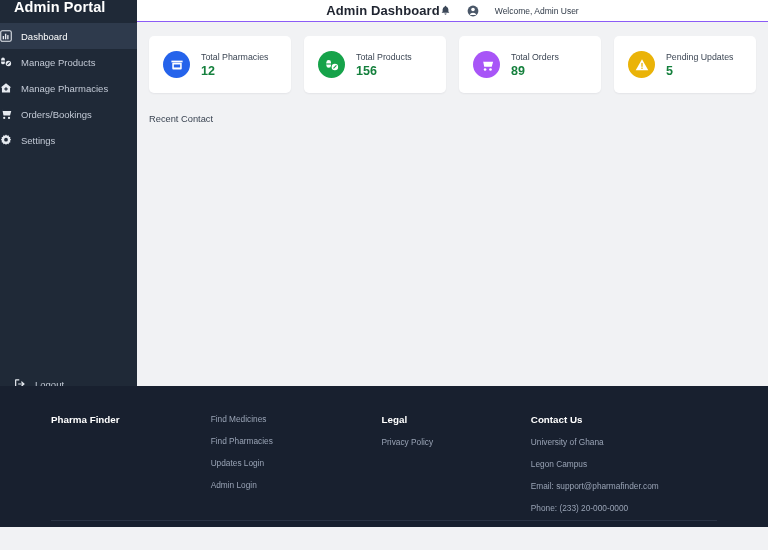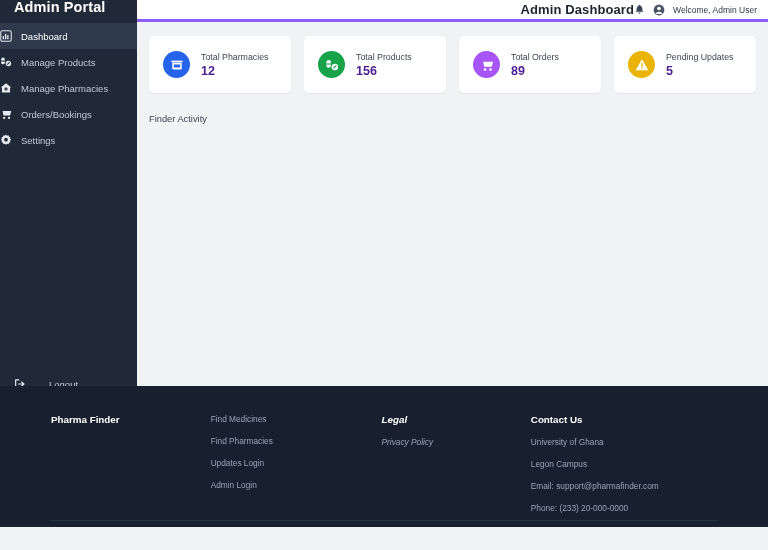--- a/index.html
+++ b/index.html
@@ -62,9 +62,9 @@
   .topbar {
     height: 22px;
     background: #ffffff;
-    display: flex; align-items: center; justify-content: flex-end;
+    display: flex; align-items: center; justify-content: center;
     padding: 0 11px 0 11px;
-    border-bottom: 3px solid #8b5cf6;
+    border-bottom: 1px solid #8b5cf6;
     flex: 0 0 22px;
   }
   .page-title { font-size: 13px; font-weight: bold; color: #1f2430; letter-spacing: .1px; }

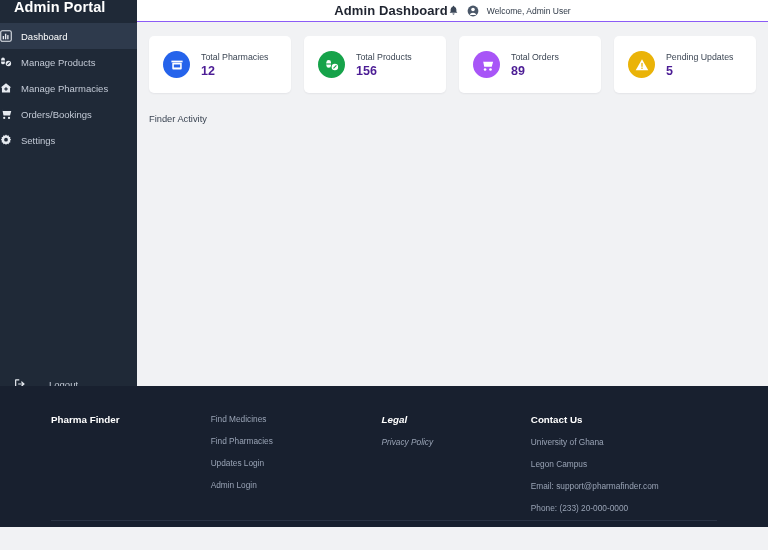--- a/index.html
+++ b/index.html
@@ -68,7 +68,7 @@
     flex: 0 0 22px;
   }
   .page-title { font-size: 13px; font-weight: bold; color: #1f2430; letter-spacing: .1px; }
-  .topbar-right { display: flex; align-items: center; gap: 8px; }
+  .topbar-right { display: flex; align-items: center; gap: 16px; }
   .bell { width: 11px; height: 11px; cursor: pointer; }
   .bell svg { width: 11px; height: 11px; fill: #3b4758; display: block; }
   .avatar { width: 12px; height: 12px; cursor: pointer; }

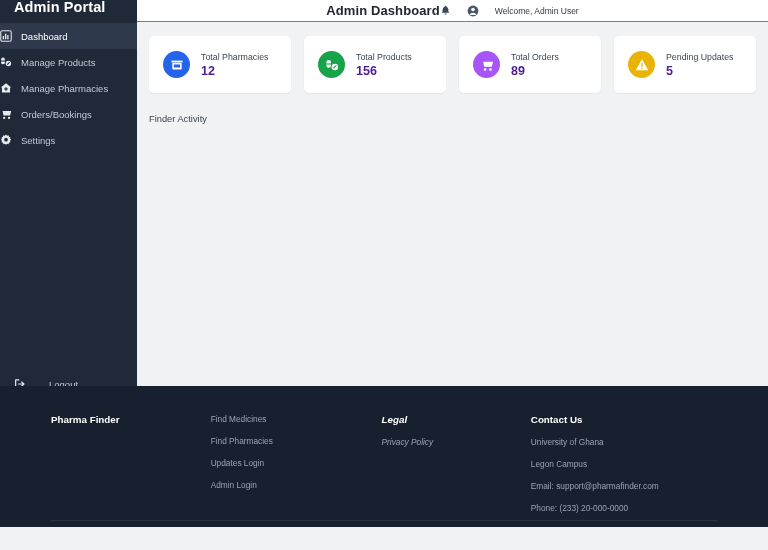--- a/index.html
+++ b/index.html
@@ -95,7 +95,7 @@
   .card-ico svg { width: 14px; height: 14px; fill: #ffffff; display: block; }
   .card-text { display: flex; flex-direction: column; gap: 3px; }
   .card-label { font-size: 8.8px; color: #3c4椅; color: #3c4654; white-space: nowrap; }
-  .card-value { font-size: 12.5px; font-weight: bold; color: #4c1d95; line-height: 1; }
+  .card-value { font-size: 12.5px; font-weight: bold; color: #15803d; line-height: 1; }
 
   .recent-title {
     margin-top: 21px;

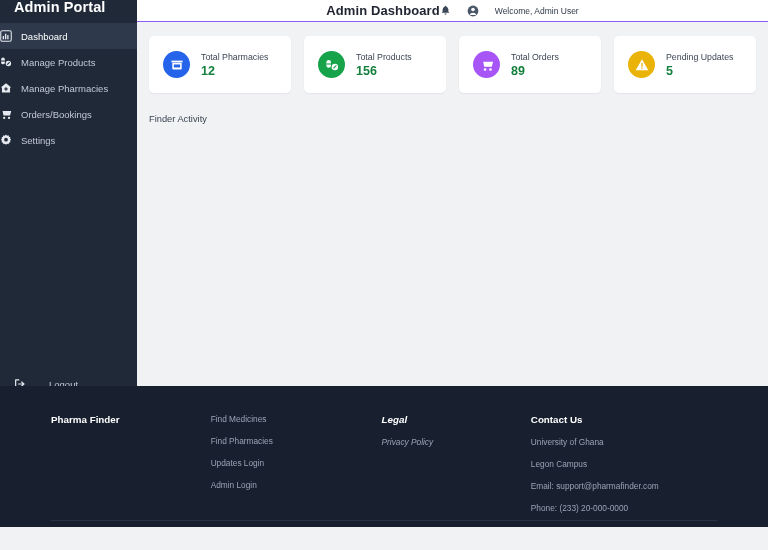--- a/index.html
+++ b/index.html
@@ -306,7 +306,7 @@
 
       </div>
 
-      <div class="recent-title">Finder Activity</div>
+      <div class="recent-title">Recent Contact</div>
       <div class="recent-body"></div>
     </div>
   </section>

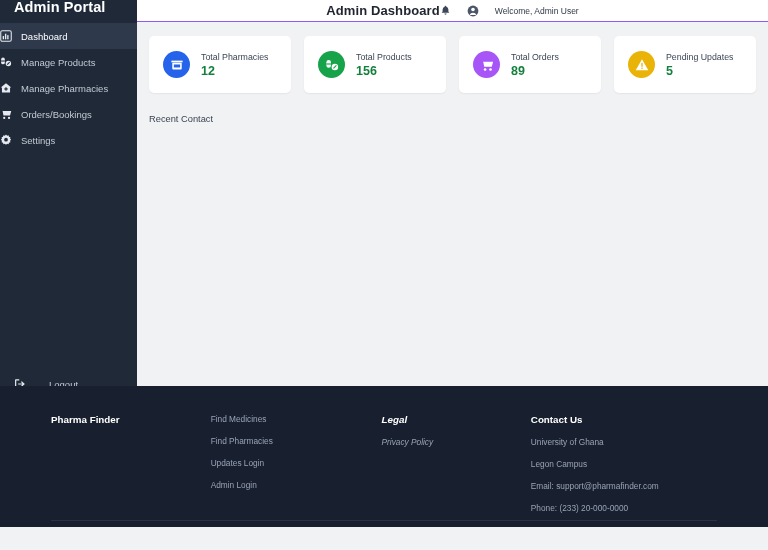--- a/index.html
+++ b/index.html
@@ -44,7 +44,7 @@
   .nav-item .ico svg { width: 12px; height: 12px; display: block; fill: #e6eaf0; }
   .nav-spacer { flex: 1 1 auto; }
   .logout {
-    display: flex; align-items: center; gap: 23px;
+    display: flex; align-items: center; gap: 9px;
     height: 26px; padding-left: 14px;
     font-size: 9.5px; color: #c3cad6; cursor: pointer;
     margin-bottom: 12px;

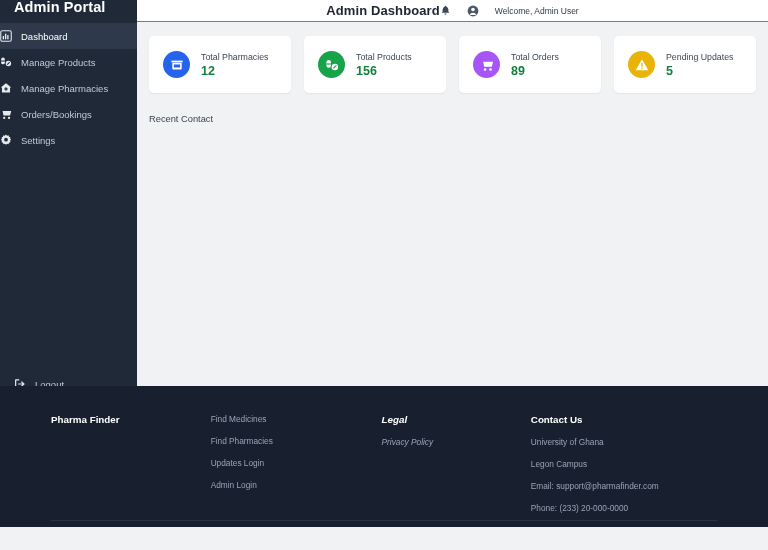--- a/index.html
+++ b/index.html
@@ -120,7 +120,7 @@
   .fcol { display: flex; flex-direction: column; }
   .fcol.brand { width: 170px; }
   .fcol.links { width: 182px; }
-  .fcol.legal { width: 159px; font-style: italic; }
+  .fcol.legal { width: 159px; }
   .fcol.contact { width: 210px; }
   .fhead {
     color: #ffffff;

